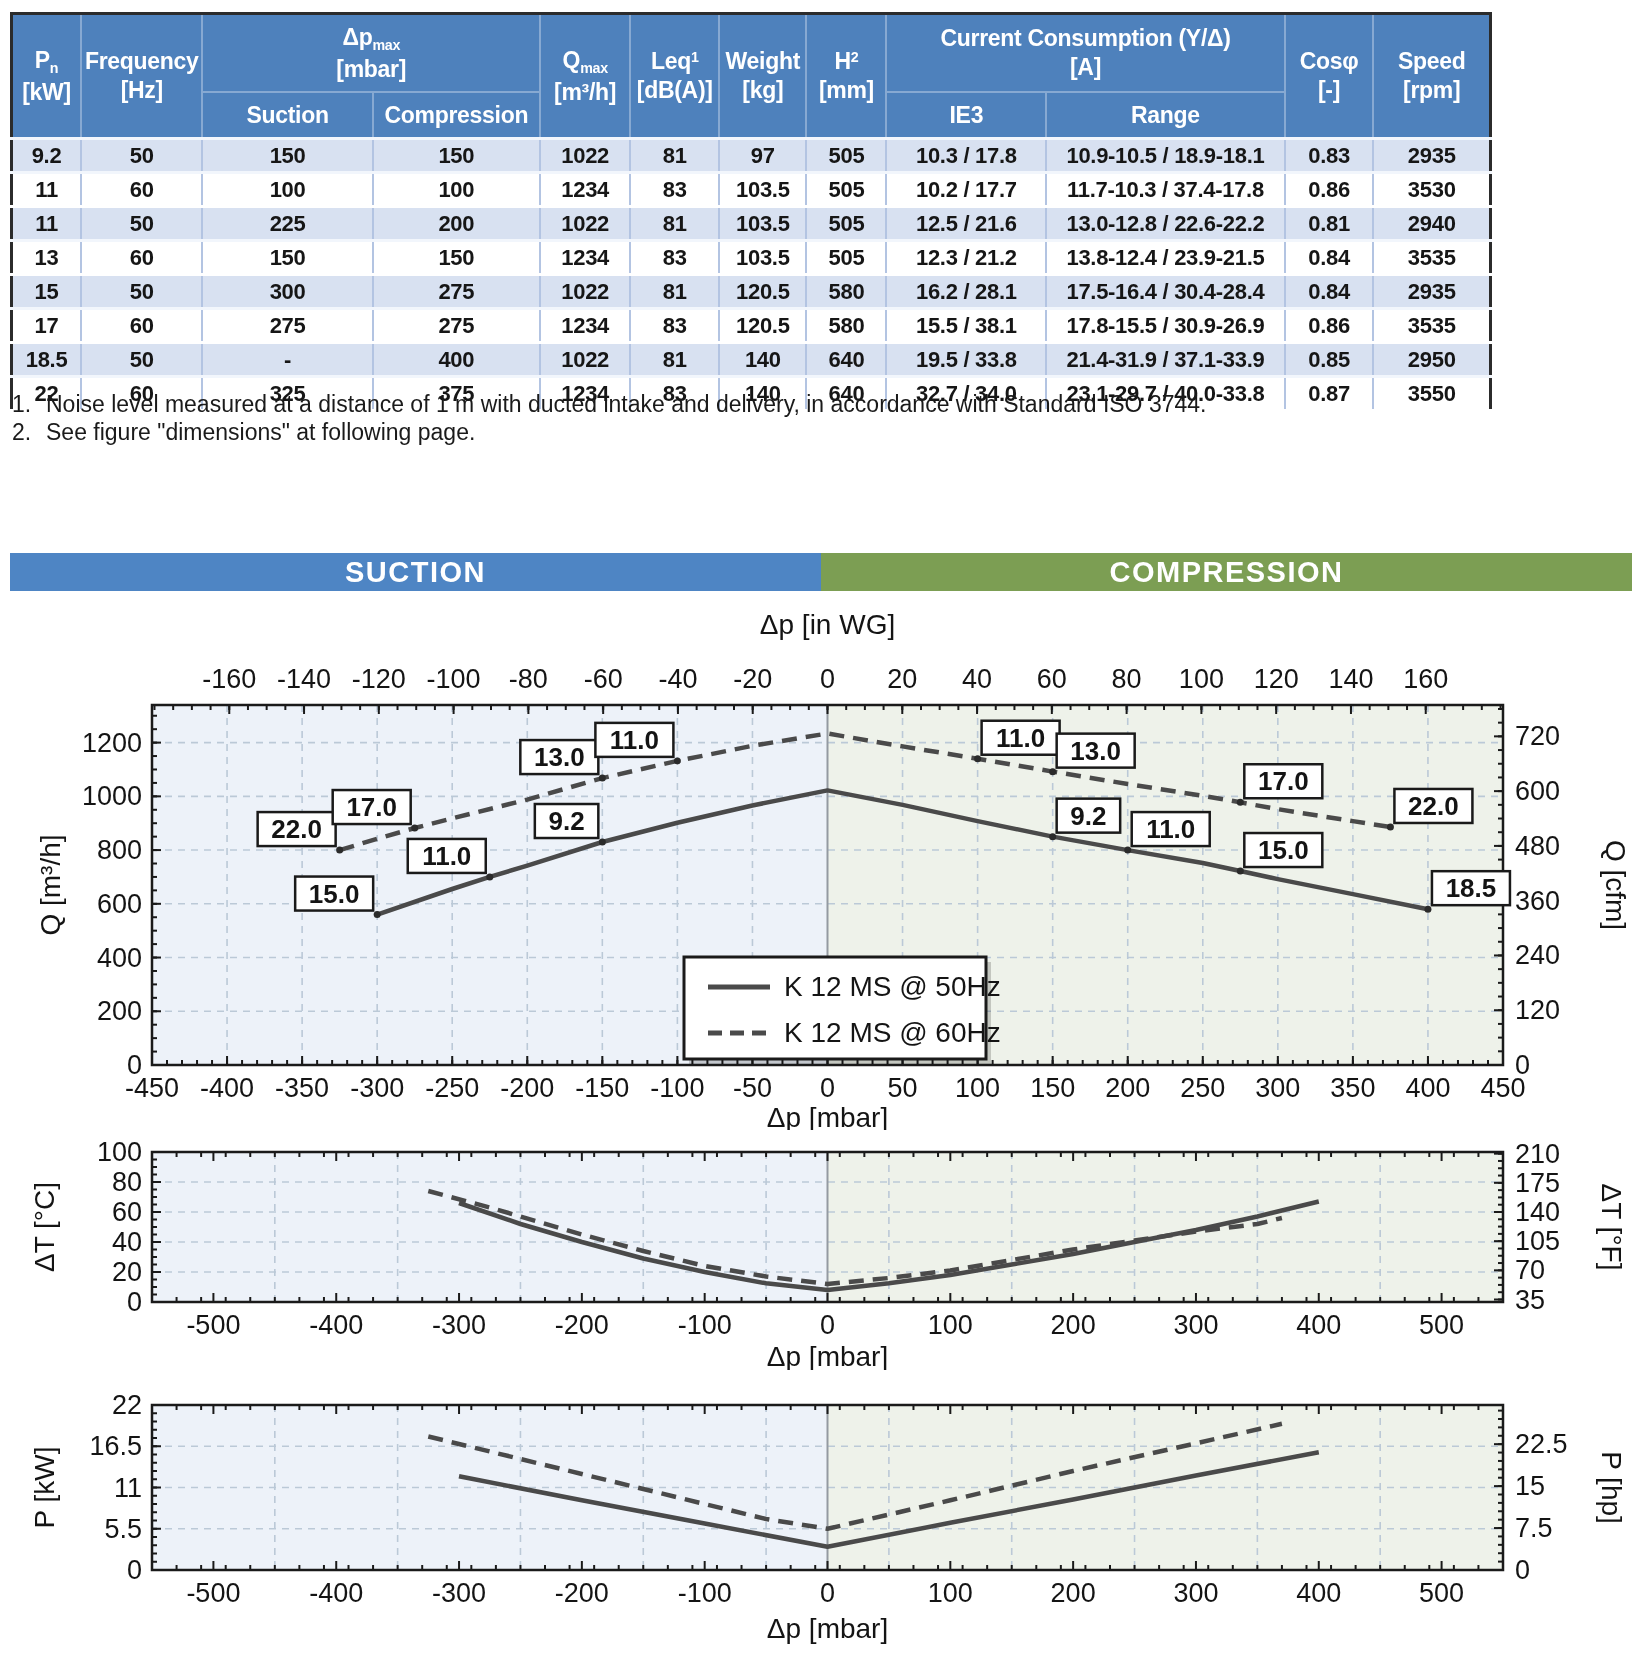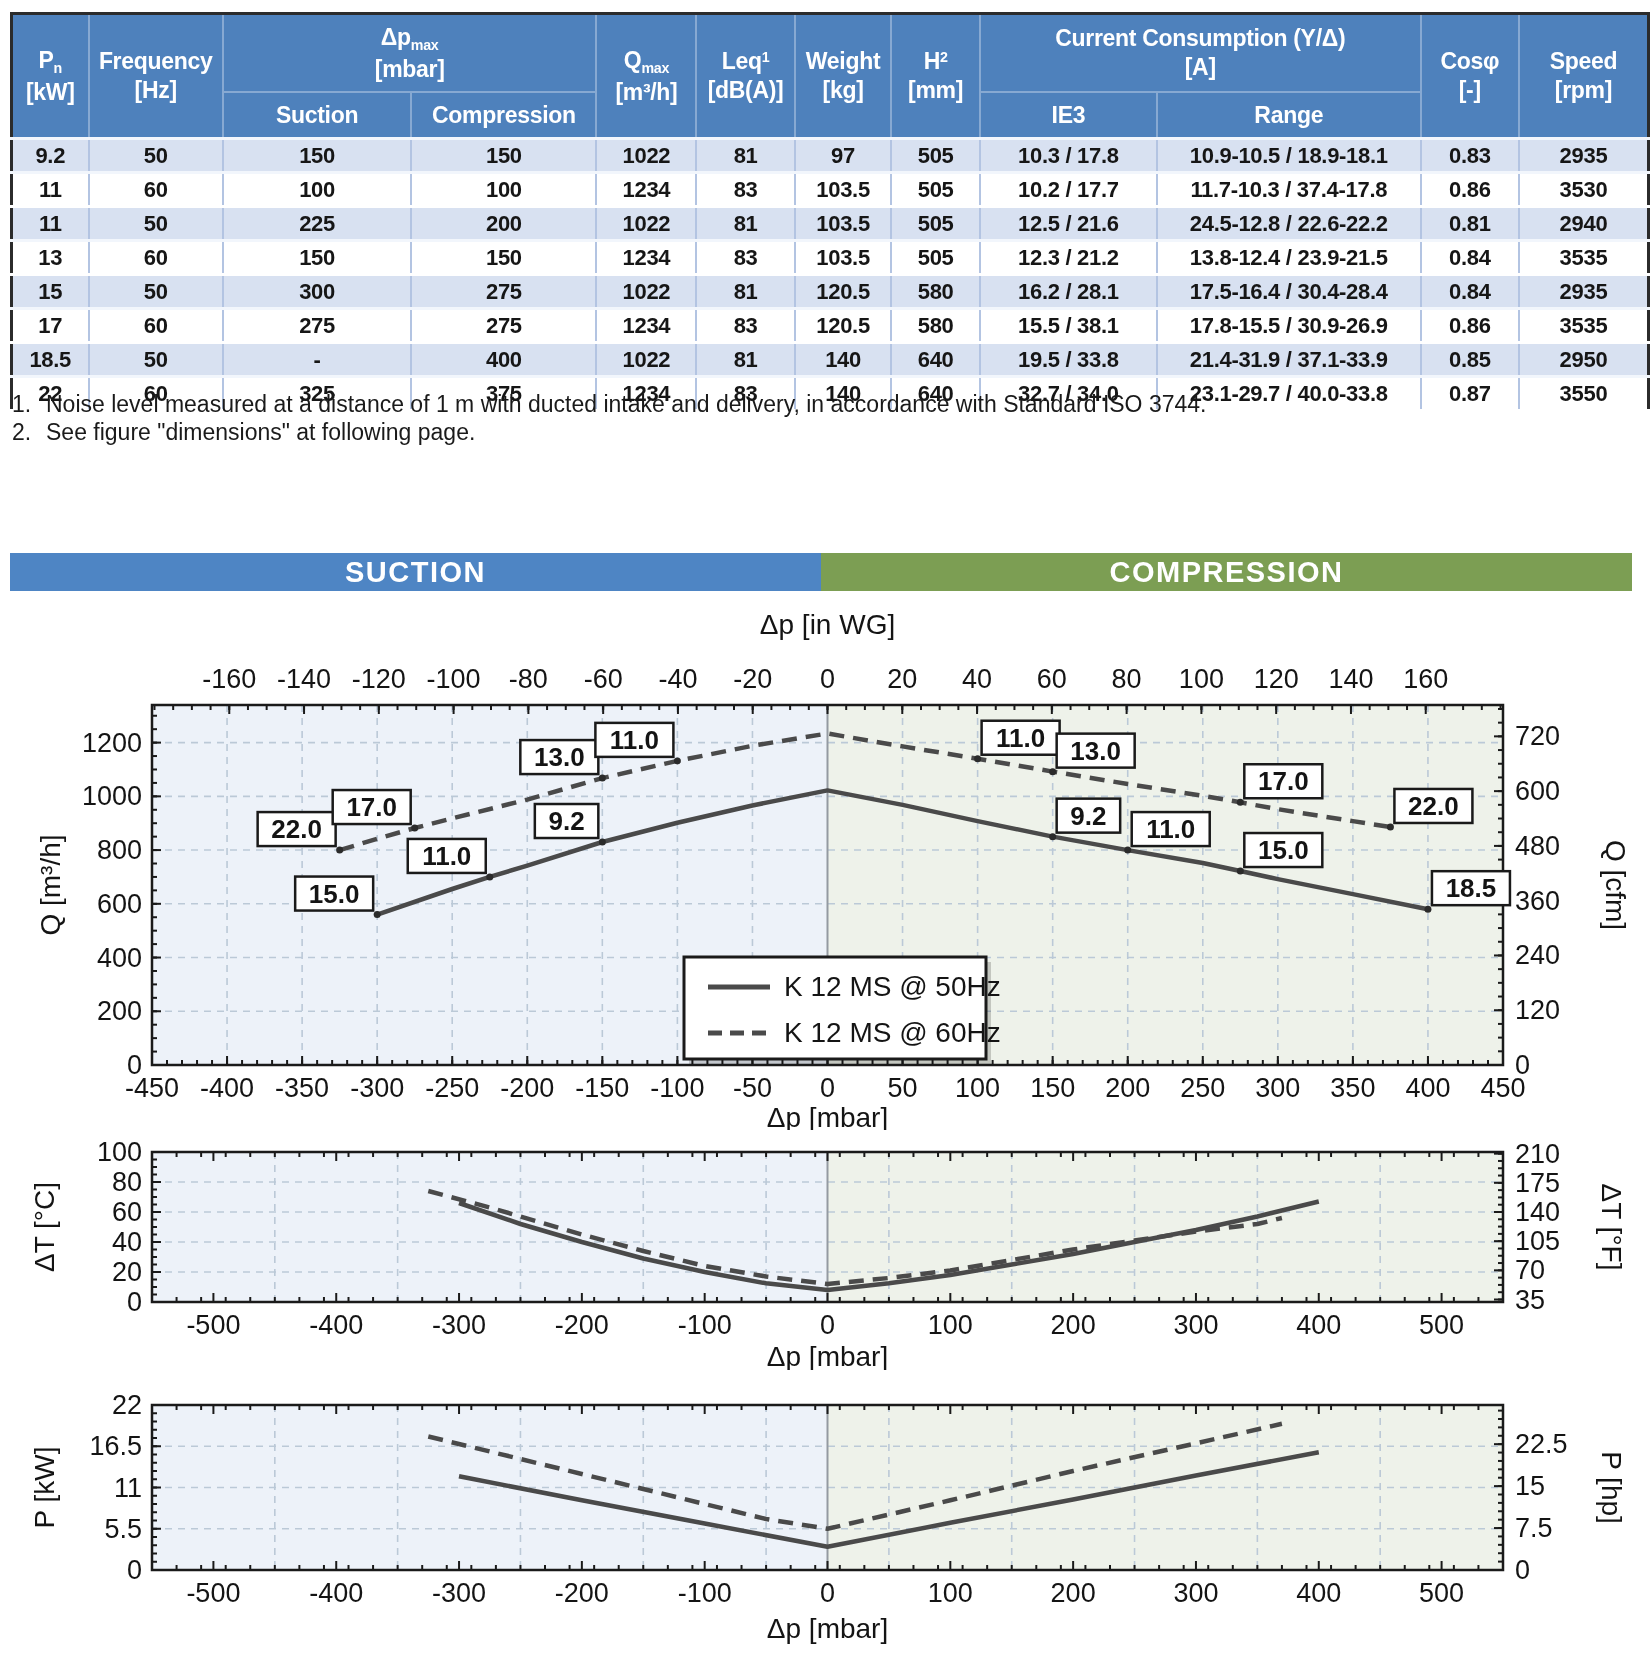--- a/index.html
+++ b/index.html
@@ -6,7 +6,7 @@
   body{width:1652px;height:1678px;position:relative;font-family:"Liberation Sans",sans-serif;color:#141414;overflow:hidden;}
   .page{position:absolute;inset:0;}
   
-  table.spec{position:absolute;left:10px;top:12px;width:1640px;border-collapse:collapse;table-layout:fixed;border:3px solid #2b2b2b;}
+  table.spec{position:absolute;left:10px;top:12px;width:1482px;border-collapse:collapse;table-layout:fixed;border:3px solid #2b2b2b;}
   table.spec thead th{background:#4e81bc;color:#fff;font-weight:bold;font-size:23px;letter-spacing:-0.3px;
     border:2px solid #87a9d2;text-align:center;vertical-align:middle;padding:2px 2px;line-height:1.25;}
   table.spec thead tr.h1 th{height:72px;}

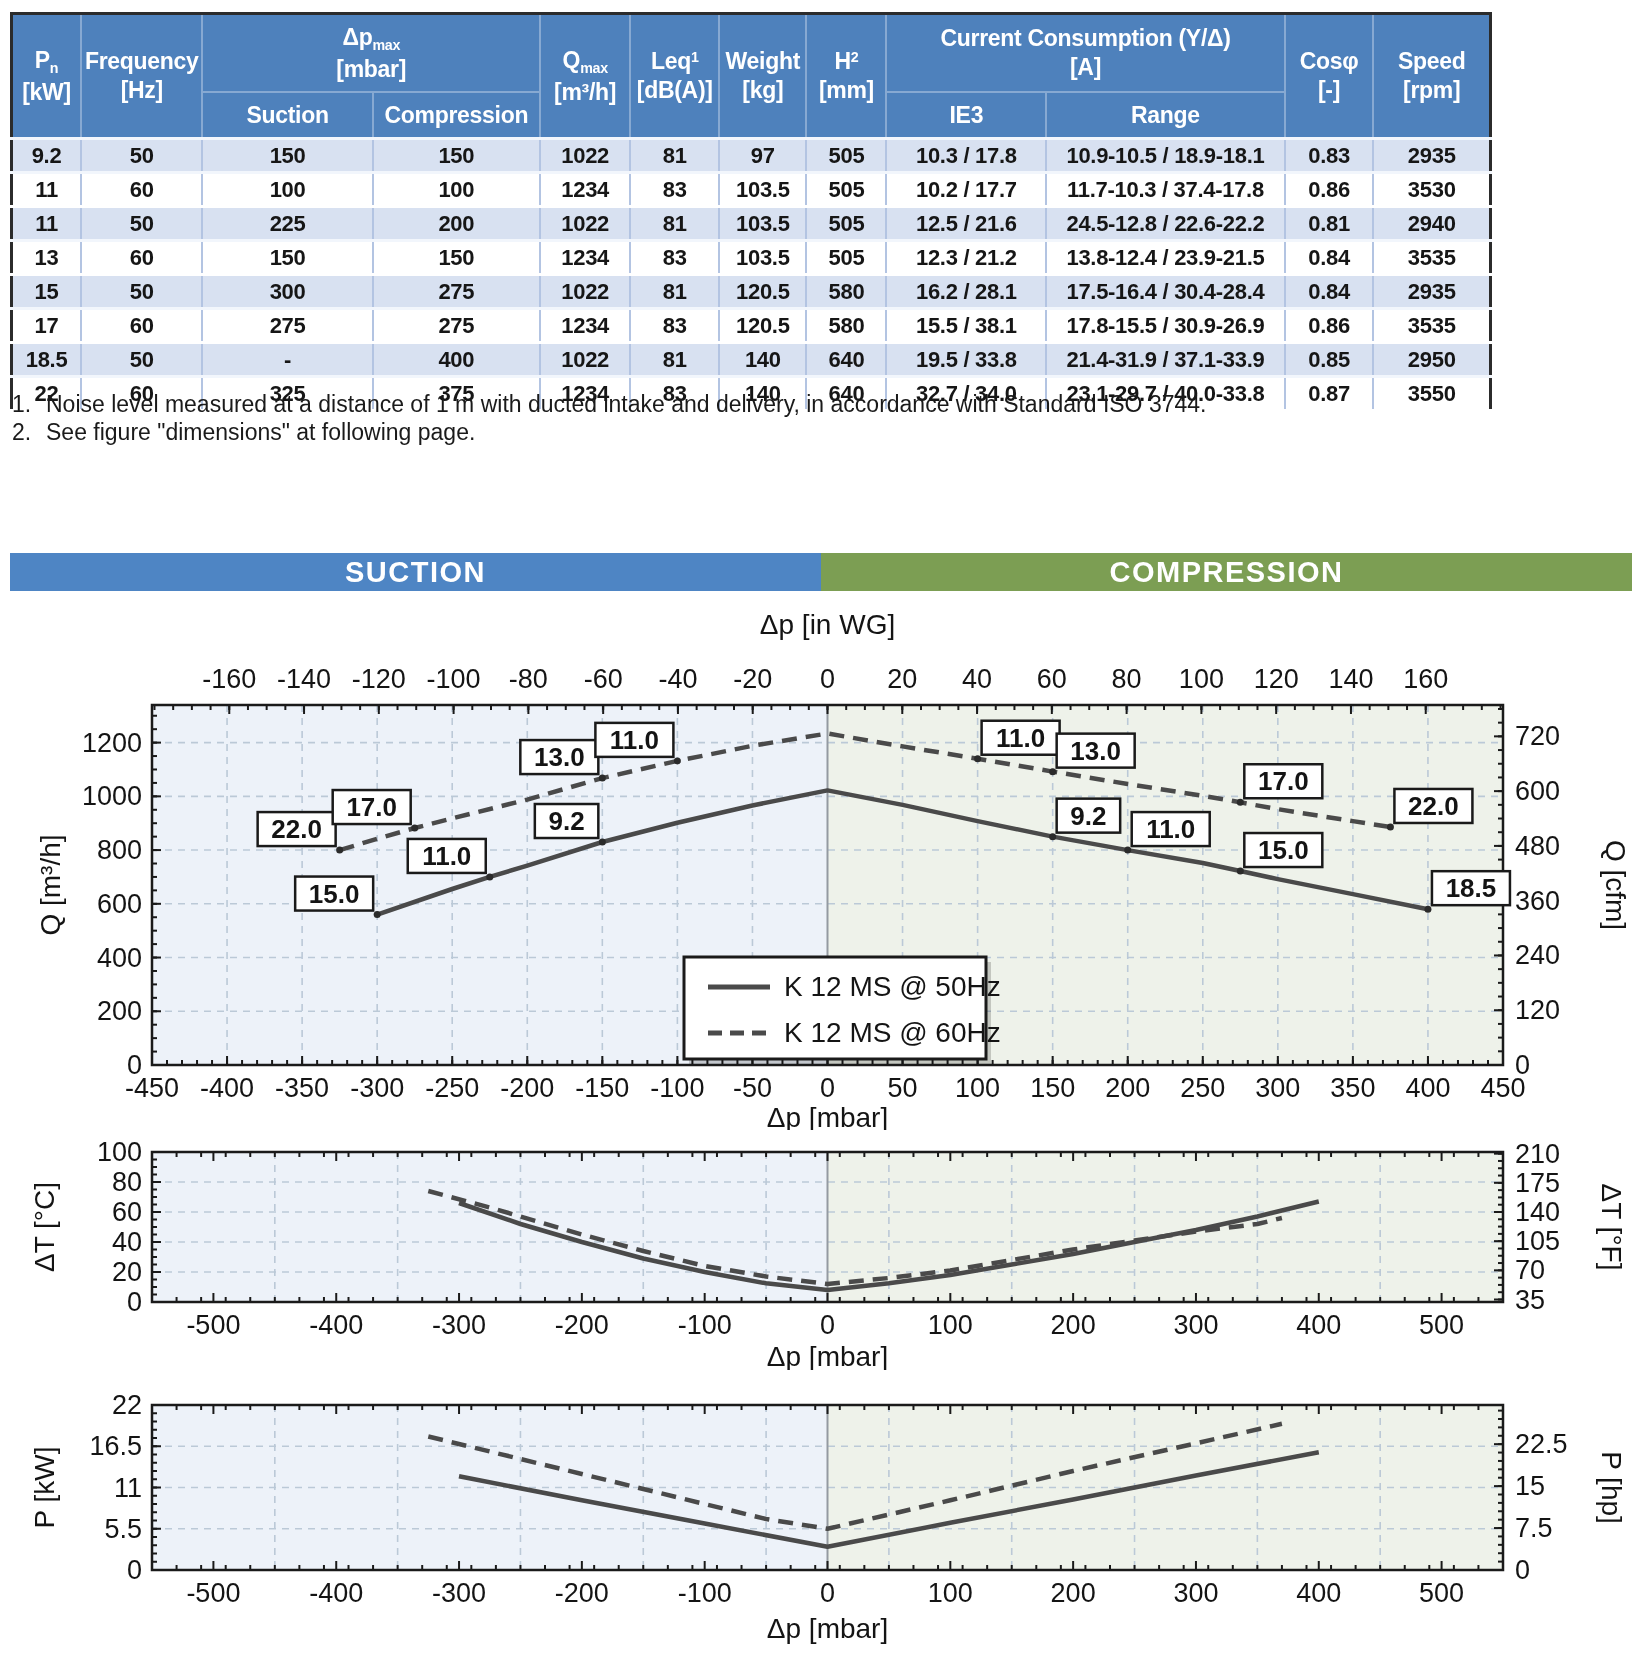--- a/index.html
+++ b/index.html
@@ -114,7 +114,7 @@
           <td>103.5</td>
           <td>505</td>
           <td>12.5 / 21.6</td>
-          <td>24.5-12.8 / 22.6-22.2</td>
+          <td>13.0-12.8 / 22.6-22.2</td>
           <td>0.81</td>
           <td>2940</td>
         </tr>

